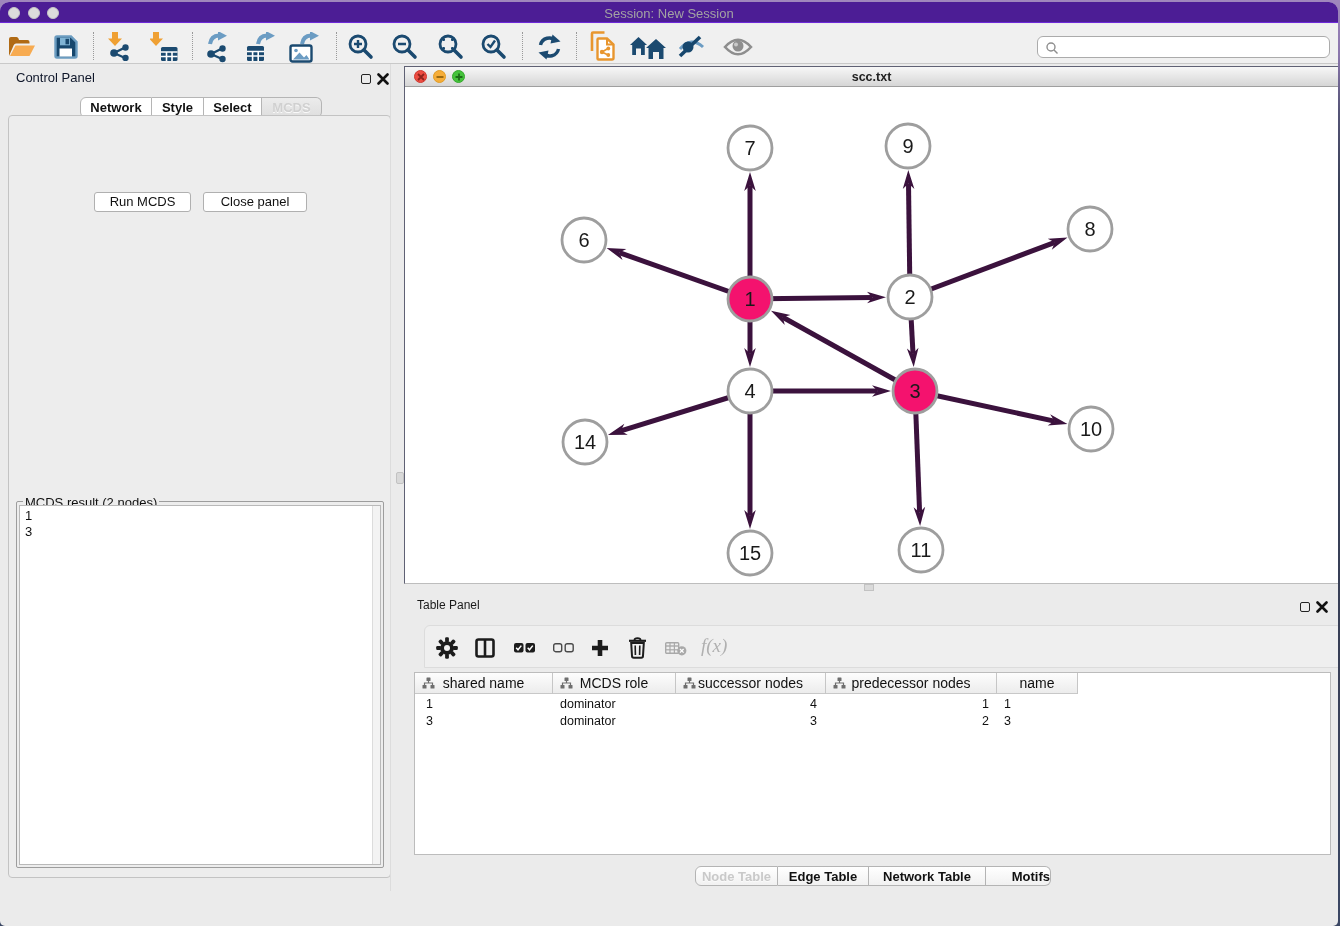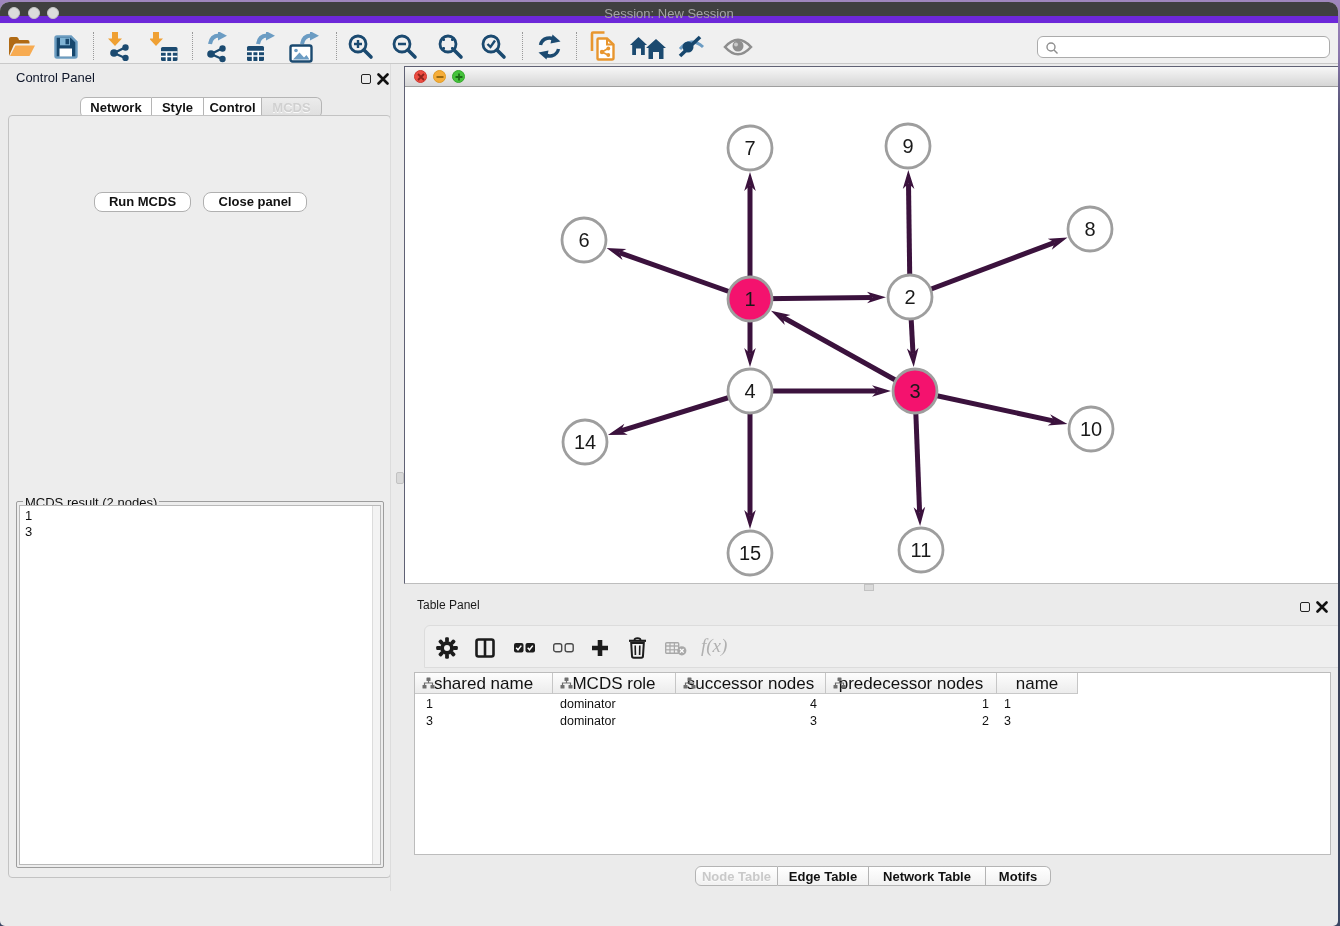--- a/index.html
+++ b/index.html
@@ -11,7 +11,7 @@
 .abs { position:absolute; }
 
 
-#titlebar { position:absolute; left:0; top:0; width:100%; height:21px; background:#404040; border-bottom:7px solid #6d28d9; }
+#titlebar { position:absolute; left:0; top:0; width:100%; height:21px; background:#4c1d95; border-bottom:1px solid #6d28d9; }
 #titlebar .dot { position:absolute; top:5px; width:12px; height:12px; border-radius:50%;
   background:#dcdcdc; border:1px solid #c6c6c6; }
 #wintitle { position:absolute; top:4px; left:0; width:100%; text-align:center;

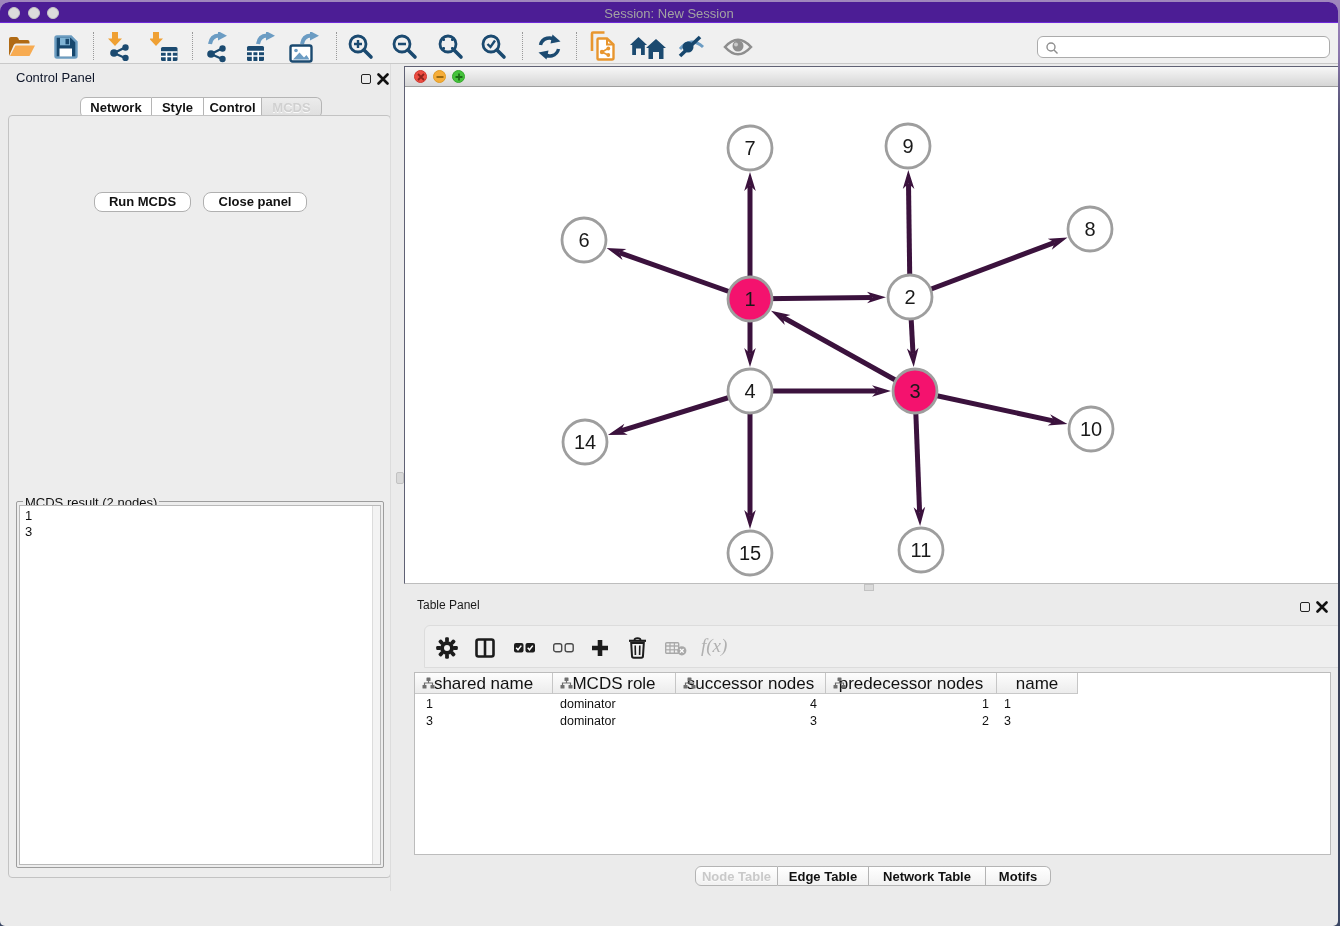--- a/index.html
+++ b/index.html
@@ -274,6 +274,7 @@
       <svg class="abs" style="left:49.5px;top:5.5px;" width="8" height="8" viewBox="0 0 8 8">
           <path d="M4 0.5 V7.5 M0.5 4 H7.5" stroke="#1c6e18" stroke-width="1.8"></path>
         </svg>
+      <div id="netname">scc.txt</div>
     </div>
     <svg class="abs" style="left:0;top:20px;" width="932" height="497" viewBox="405 86 932 497">
       <defs>

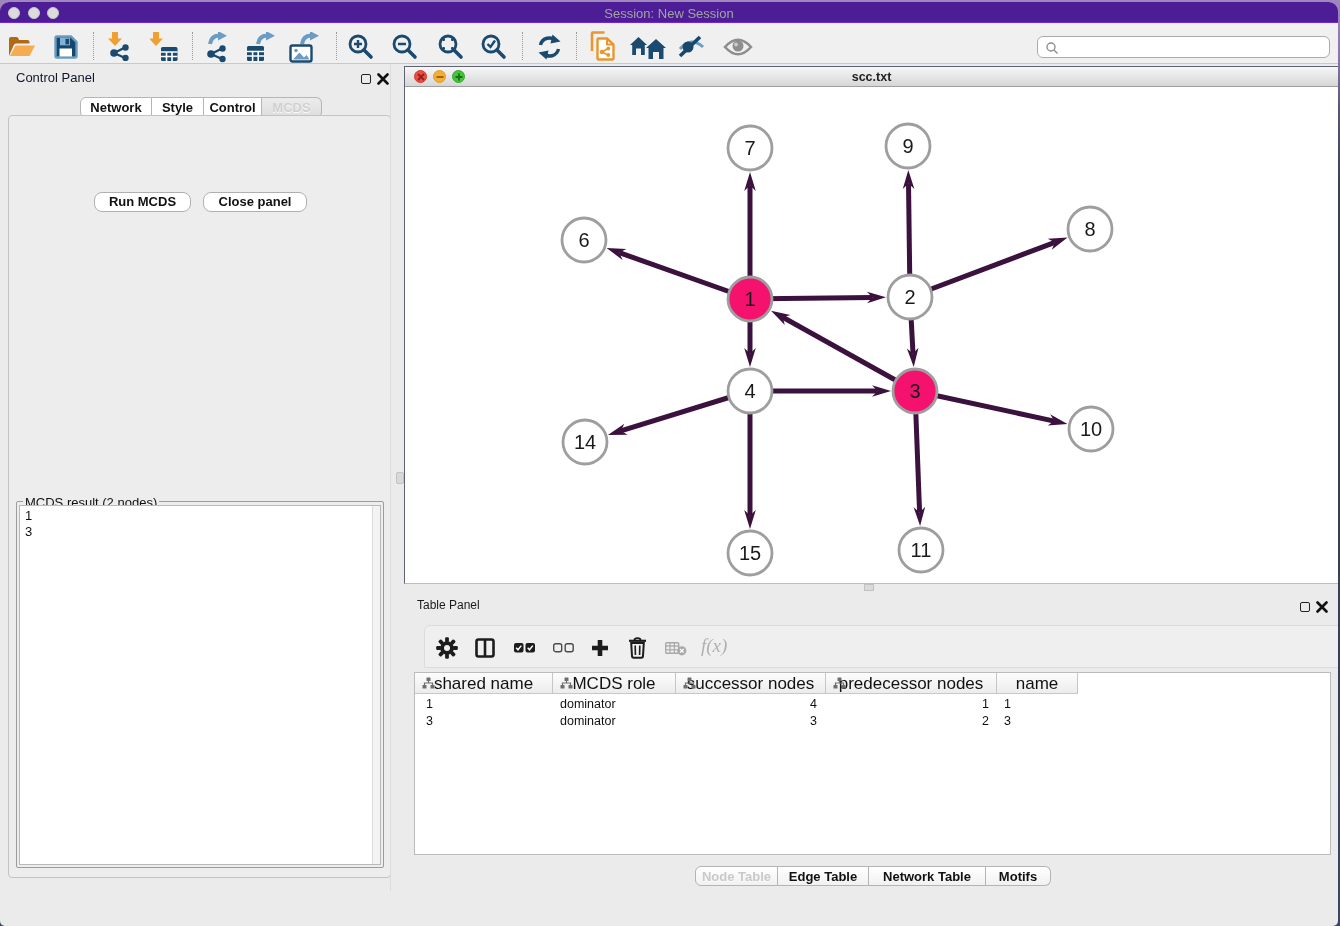--- a/index.html
+++ b/index.html
@@ -245,7 +245,7 @@
   <div class="tabsrow" style="left:80px; top:95px;">
     <div class="tab" style="left:0; width:72px; border-radius:6px 0 0 6px;">Network</div>
     <div class="tab" style="left:72px; width:52px; border-left:none;">Style</div>
-    <div class="tab" style="left:124px; width:58px; border-left:none;">Control</div>
+    <div class="tab" style="left:124px; width:58px; border-left:none;">Select</div>
     <div class="tab" style="left:182px; width:60px; border-left:none; border-radius:0 6px 6px 0; background:linear-gradient(#ececec,#dedede); color:#d0d0d0; text-shadow:0 1px 0 #fafafa;">MCDS</div>
   </div>
   <div id="cp-panel">

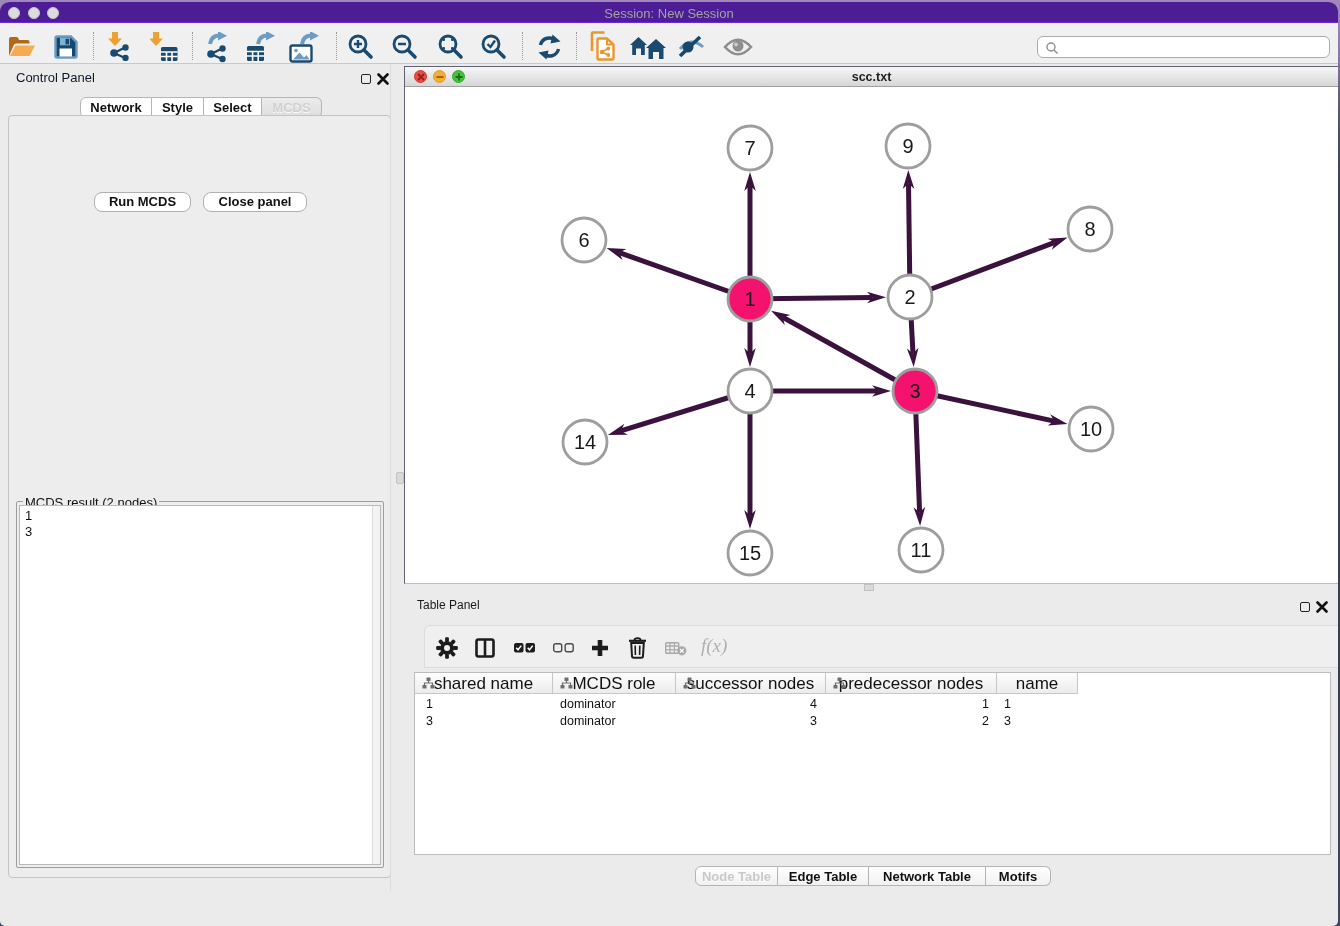--- a/index.html
+++ b/index.html
@@ -40,7 +40,7 @@
   border:1px solid #b0b0b0; border-radius:4px; font-size:13px; color:#111; line-height:18px;
   padding-left:13px; }
 .btn { position:absolute; top:76px; height:20px; background:#fff; border:1px solid #b0b0b0;
-  border-radius:8px; font-size:13px; font-weight:bold; color:#111; text-align:center; line-height:18px; }
+  border-radius:3px; font-size:13px; font-weight:normal; color:#111; text-align:center; line-height:18px; }
 #fieldset { position:absolute; left:7px; top:385px; width:368px; height:367px;
   border:1px solid #9d9d9d; border-radius:2px; }
 #fieldlegend { position:absolute; left:6px; top:-7px; background:#ededed; padding:0 2px;

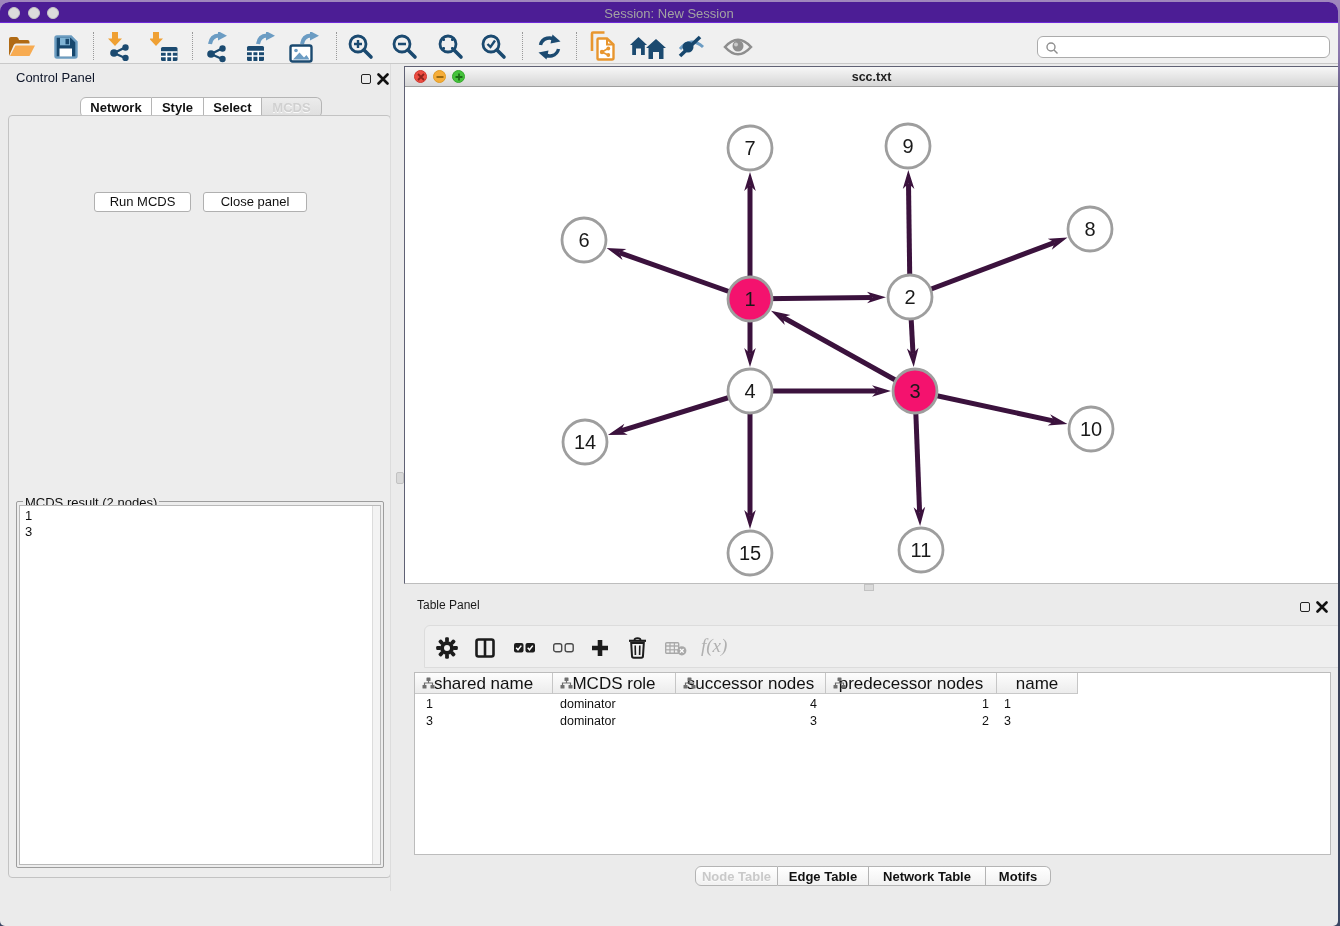--- a/index.html
+++ b/index.html
@@ -68,7 +68,7 @@
 #tbl-hdr { position:absolute; left:0; top:0; width:663px; height:21px;
   background:linear-gradient(#fdfdfd,#ececec); border-bottom:1px solid #c8c8c8; }
 .hcell { position:absolute; top:0; height:21px; border-right:1px solid #c6c6c6;
-  font-size:17px; color:#111; text-align:center; line-height:21px; }
+  font-size:14px; color:#111; text-align:center; line-height:21px; }
 .orgicon { position:absolute; left:7px; top:4px; width:13px; height:13px; }
 .trow { position:absolute; width:100%; height:17px; font-size:12.5px; color:#111; }
 .tcell { position:absolute; top:1px; }

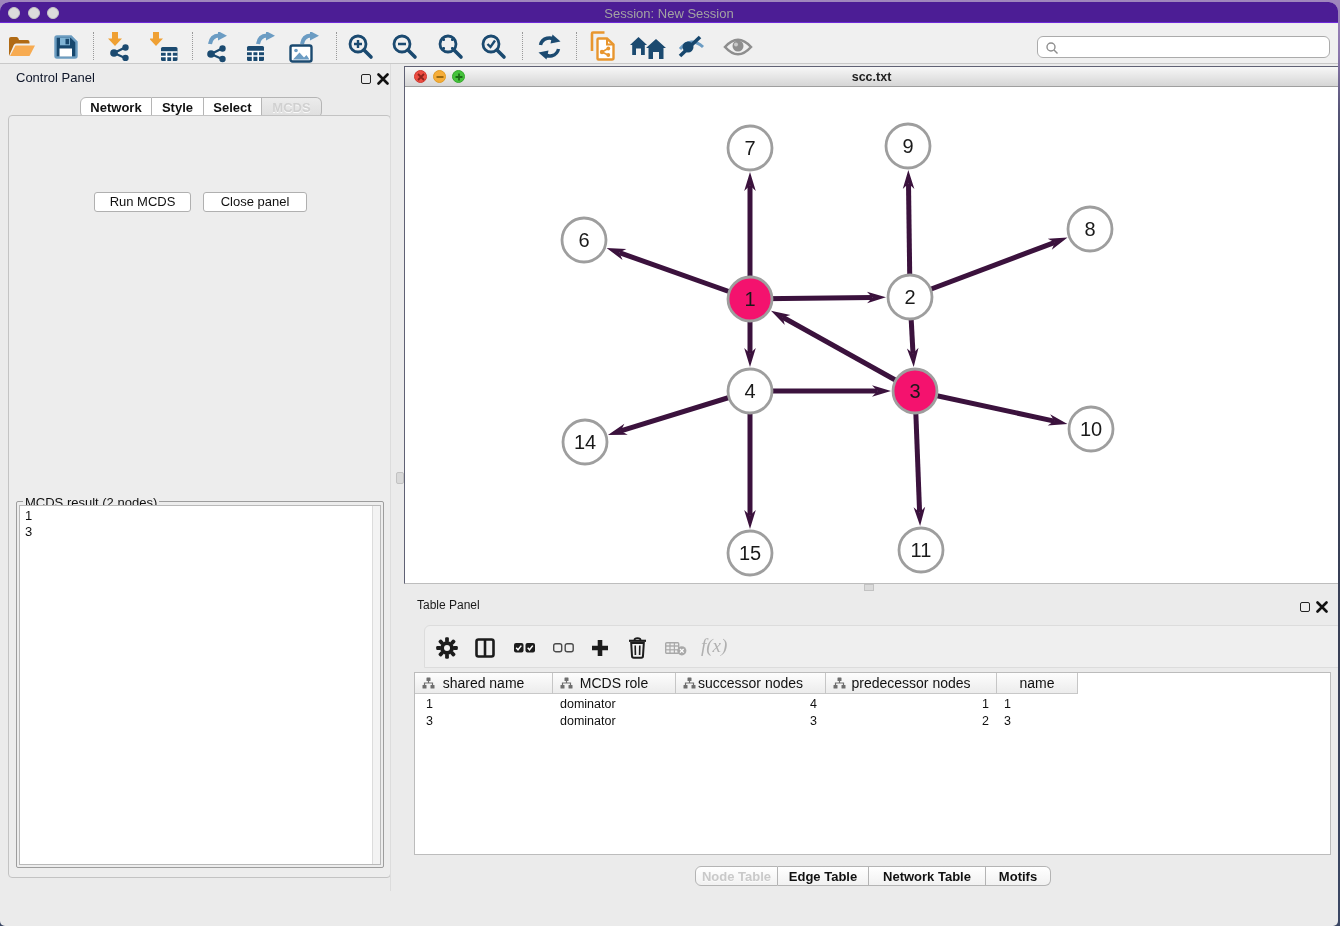--- a/index.html
+++ b/index.html
@@ -454,7 +454,7 @@
     <div class="btab" style="left:0; width:83px; border-radius:6px 0 0 6px; color:#c9c9c9; text-shadow:0 1px 0 #fafafa;">Node Table</div>
     <div class="btab" style="left:83px; width:91px; border-left:none;">Edge Table</div>
     <div class="btab" style="left:174px; width:117px; border-left:none;">Network Table</div>
-    <div class="btab" style="left:291px; width:65px; border-left:none; border-radius:0 6px 6px 0;">Motifs</div>
+    <div class="btab" style="left:291px; width:65px; border-left:none; border-radius:0 6px 6px 0;text-align:right;">Motifs</div>
   </div>
 
 </div>

